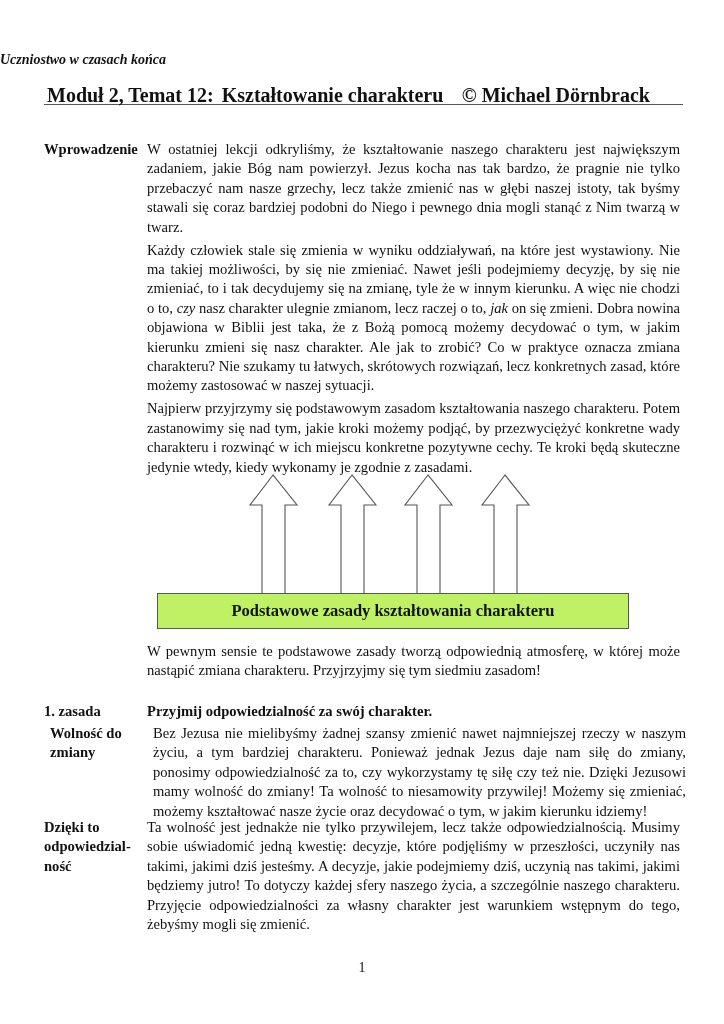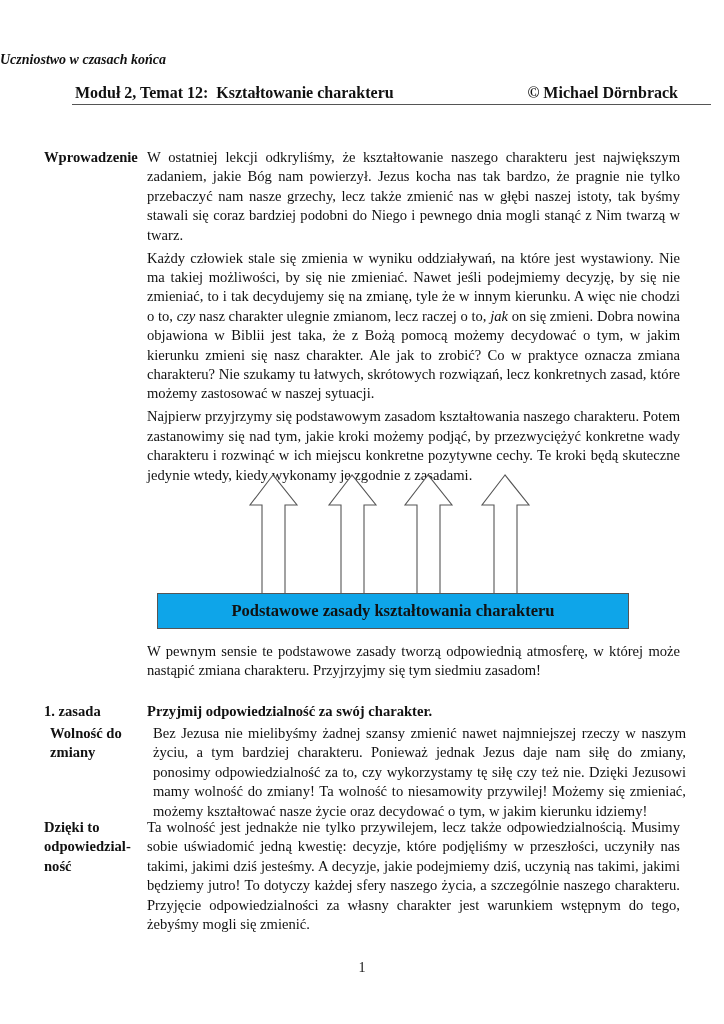--- a/index.html
+++ b/index.html
@@ -8,7 +8,7 @@
   .doc-title { position: absolute; top: 52px; left: 0; width: 724px; 
                font-style: italic; font-weight: bold; font-size: 14px; }
   .header-row { position: absolute; top: 82px; left: 44px; width: 639px; height: 22px;
-                border-bottom: 1.5px solid #555; font-weight: bold; font-size: 16px; margin-left: 28px; }
+                border-bottom: 1.5px solid #555; font-weight: bold; font-size: 20px; }
   .header-left { position: absolute; left: 3px; top: 2px; }
   .header-left .gap { display: inline-block; width: 8px; }
   .header-right { position: absolute; right: 33px; top: 2px; }

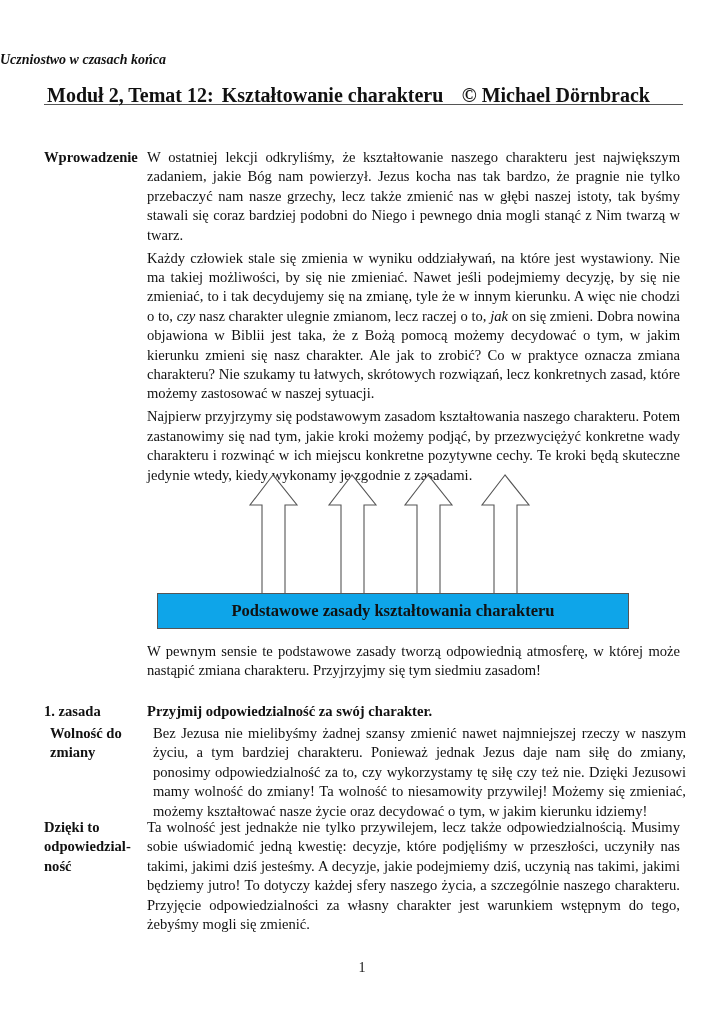--- a/index.html
+++ b/index.html
@@ -39,7 +39,7 @@
   <div class="header-right">© Michael Dörnbrack</div>
 </div>
 
-<div class="section" style="top:148px;">
+<div class="section" style="top:140px;">
   <div class="label">Wprowadzenie</div>
   <div class="body">
     <p>W ostatniej lekcji odkryliśmy, że kształtowanie naszego charakteru jest największym zadaniem, jakie Bóg nam powierzył. Jezus kocha nas tak bardzo, że pragnie nie tylko przebaczyć nam nasze grzechy, lecz także zmienić nas w głębi naszej istoty, tak byśmy stawali się coraz bardziej podobni do Niego i pewnego dnia mogli stanąć z Nim twarzą w twarz.</p>

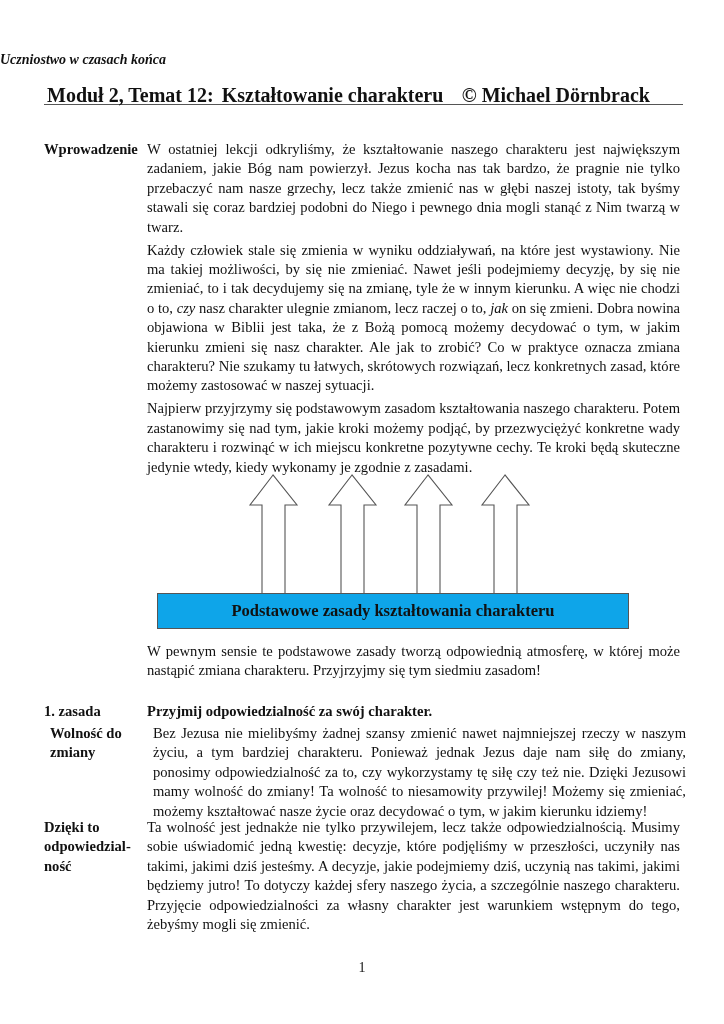--- a/index.html
+++ b/index.html
@@ -23,7 +23,7 @@
   .diagram svg { position: absolute; left: 0; top: 0; }
   .base-box { position: absolute; left: 17px; top: 153px; width: 472px; height: 36px;
               border: 1.2px solid #555; box-sizing: border-box; text-align: center;
-              font-weight: bold; font-size: 16.5px; line-height: 34px; background: #0ea5e9; }
+              font-weight: bold; font-size: 16.5px; line-height: 34px; background: #bef264; }
   .page-number { position: absolute; top: 960px; left: 0; width: 724px; text-align: center; font-size: 14px; }
   em { font-style: italic; }
 </style>

